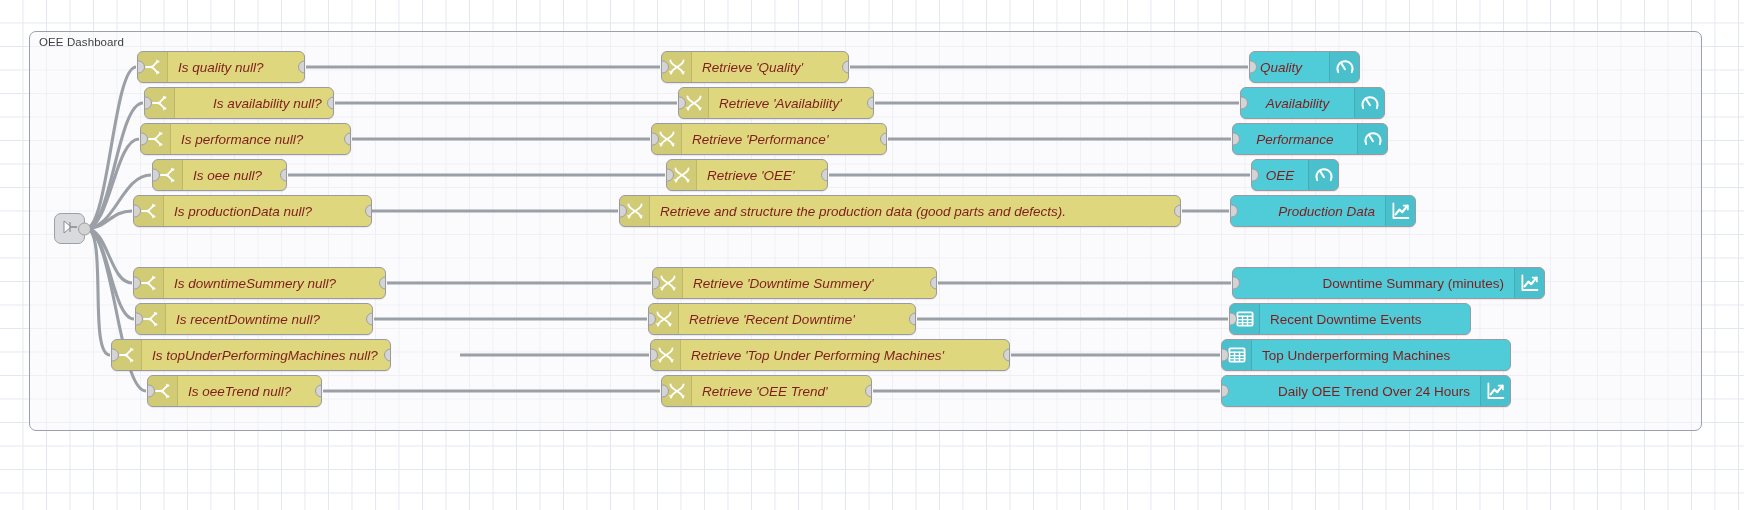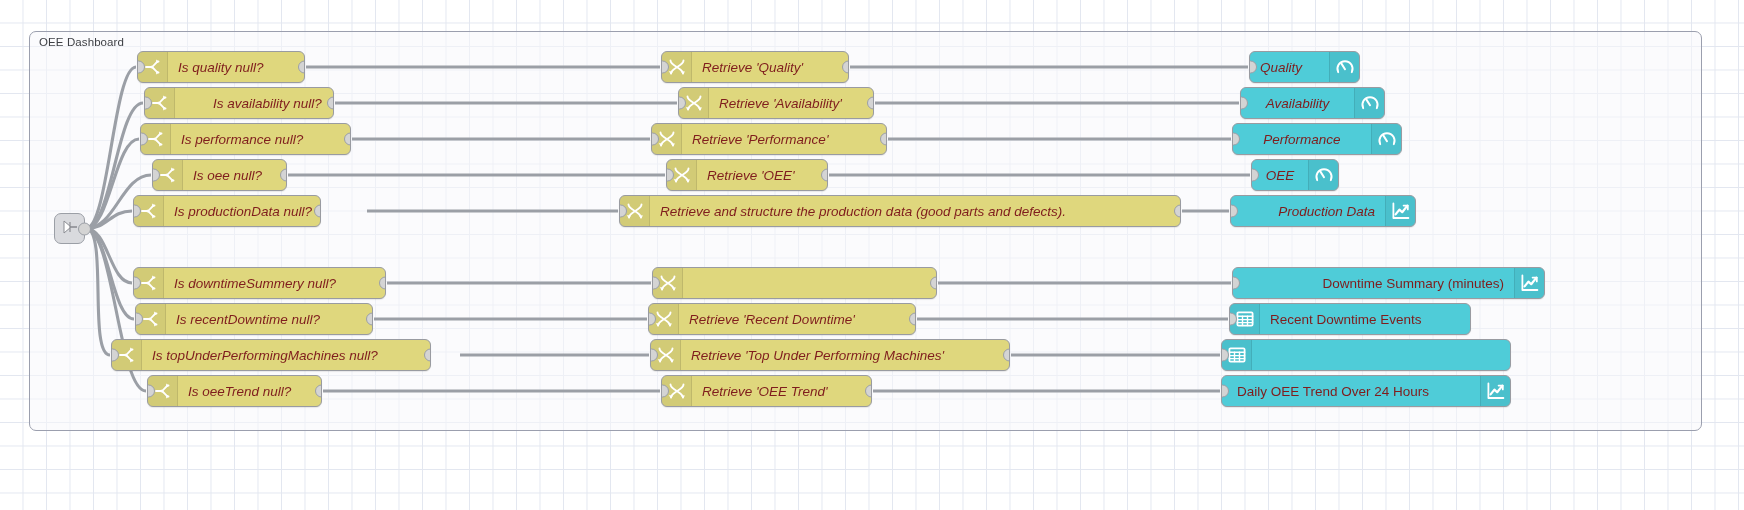--- a/index.html
+++ b/index.html
@@ -411,7 +411,7 @@
         </span>
         <span class="port inp"></span>
       </div>
-      <div class="node cyan" style="left: 1232px; top: 123px; width: 170px; align-items: center;">
+      <div class="node cyan" style="left: 1232px; top: 123px; width: 156px; align-items: center;">
         <span class="label italic center">Performance</span>
         <span class="icon-box right">
           <svg width="20" height="20" viewBox="0 0 20 20">

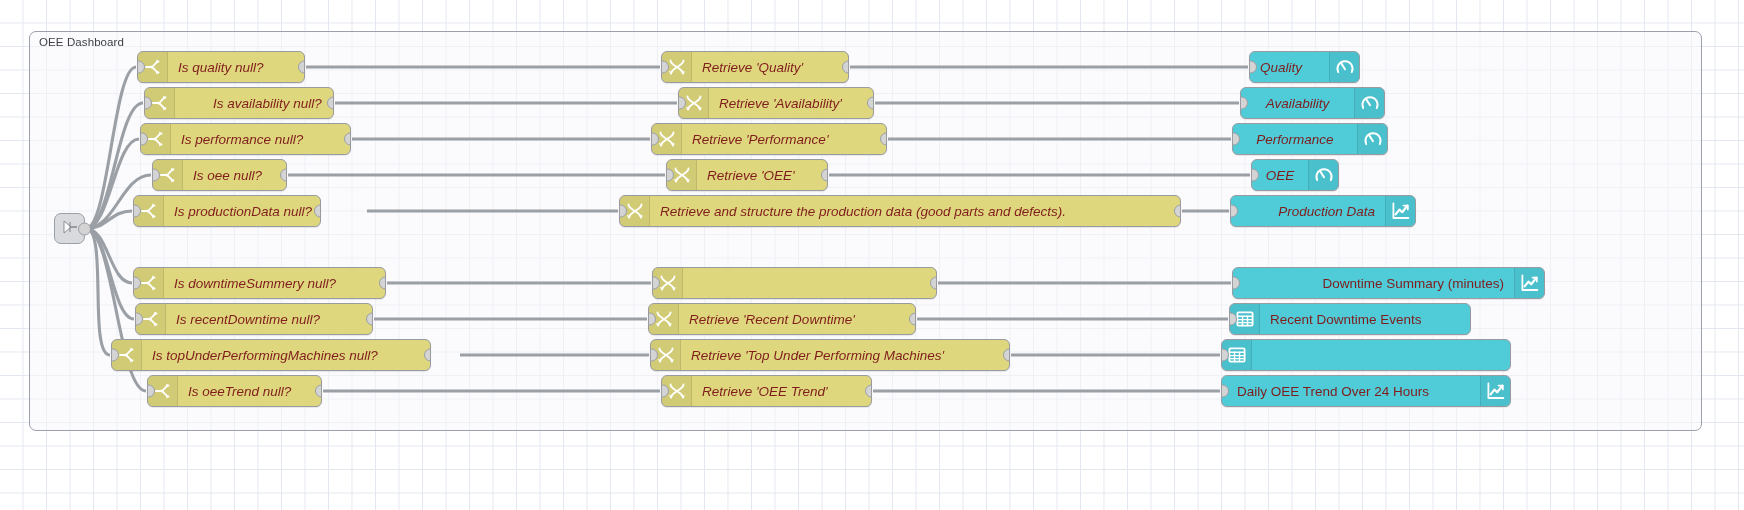--- a/index.html
+++ b/index.html
@@ -205,7 +205,7 @@
         <span class="port inp"></span>
         <span class="port out"></span>
       </div>
-      <div class="node yellow" style="left: 133px; top: 195px; width: 188px;">
+      <div class="node yellow" style="left: 133px; top: 195px; width: 239px;">
         <span class="icon-box left">
           <svg width="20" height="20" viewBox="0 0 20 20">
             <path d="M3 10 L7.5 10" fill="none" stroke="#ffffff" stroke-width="1.9" stroke-linecap="round" stroke-linejoin="round"></path>

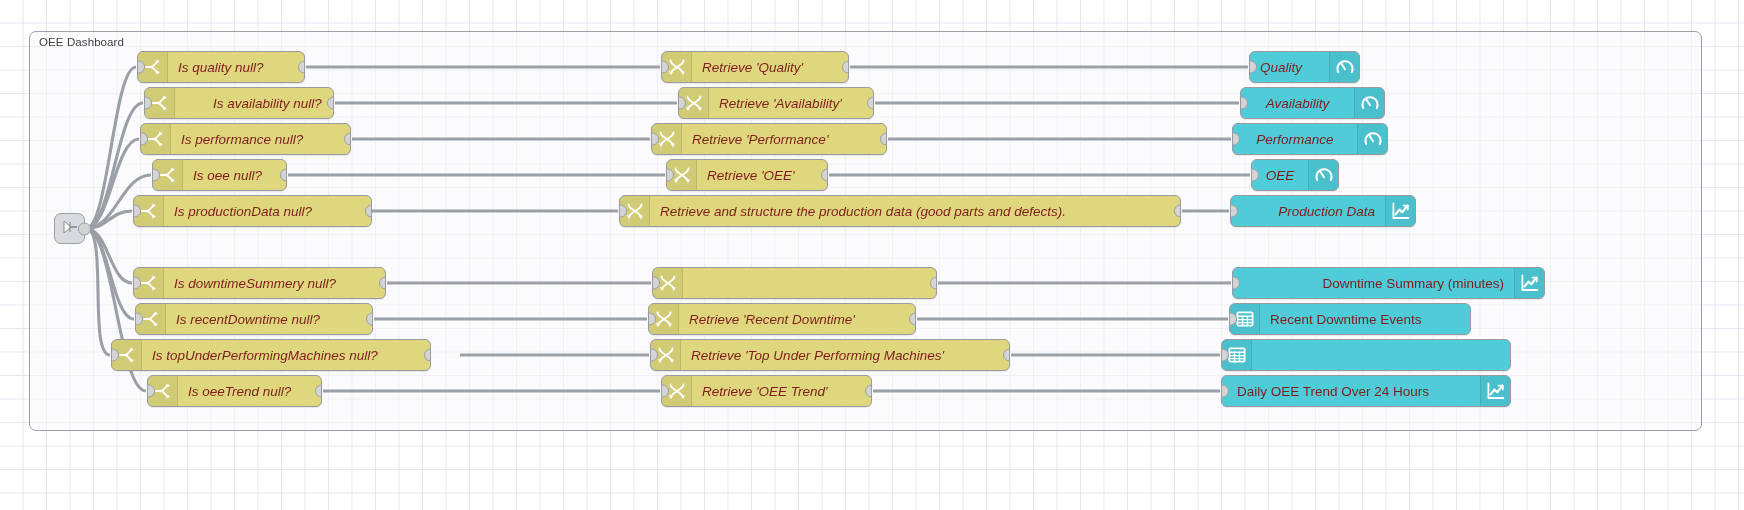--- a/index.html
+++ b/index.html
@@ -349,6 +349,7 @@
             <path d="M1.7 14.2 L4.1 17.4 L6.1 14.4 Z" fill="#ffffff" stroke="none" stroke-width="1" stroke-linecap="round" stroke-linejoin="round"></path>
           </svg>
         </span>
+        <span class="label italic left">Retrieve 'Downtime Summery'</span>
         <span class="port inp"></span>
         <span class="port out"></span>
       </div>

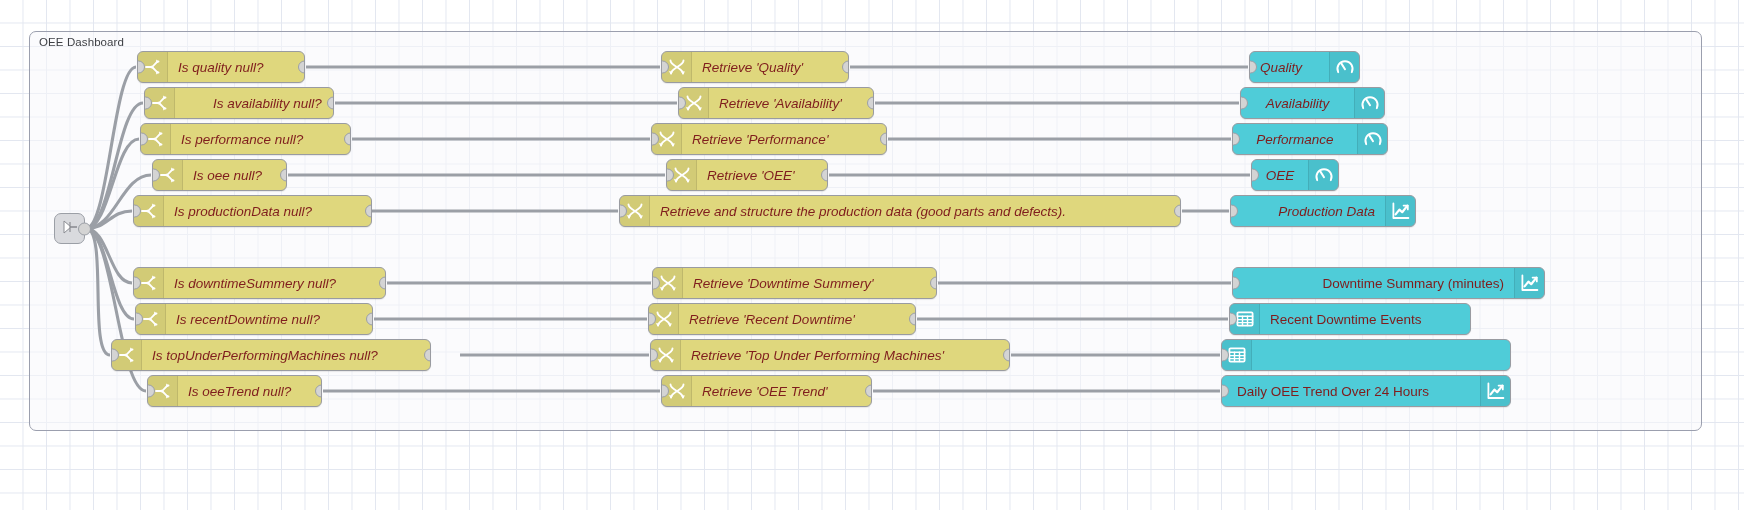--- a/index.html
+++ b/index.html
@@ -247,7 +247,7 @@
         <span class="port inp"></span>
         <span class="port out"></span>
       </div>
-      <div class="node yellow" style="left: 111px; top: 339px; width: 320px;">
+      <div class="node yellow" style="left: 111px; top: 339px; width: 280px;">
         <span class="icon-box left">
           <svg width="20" height="20" viewBox="0 0 20 20">
             <path d="M3 10 L7.5 10" fill="none" stroke="#ffffff" stroke-width="1.9" stroke-linecap="round" stroke-linejoin="round"></path>

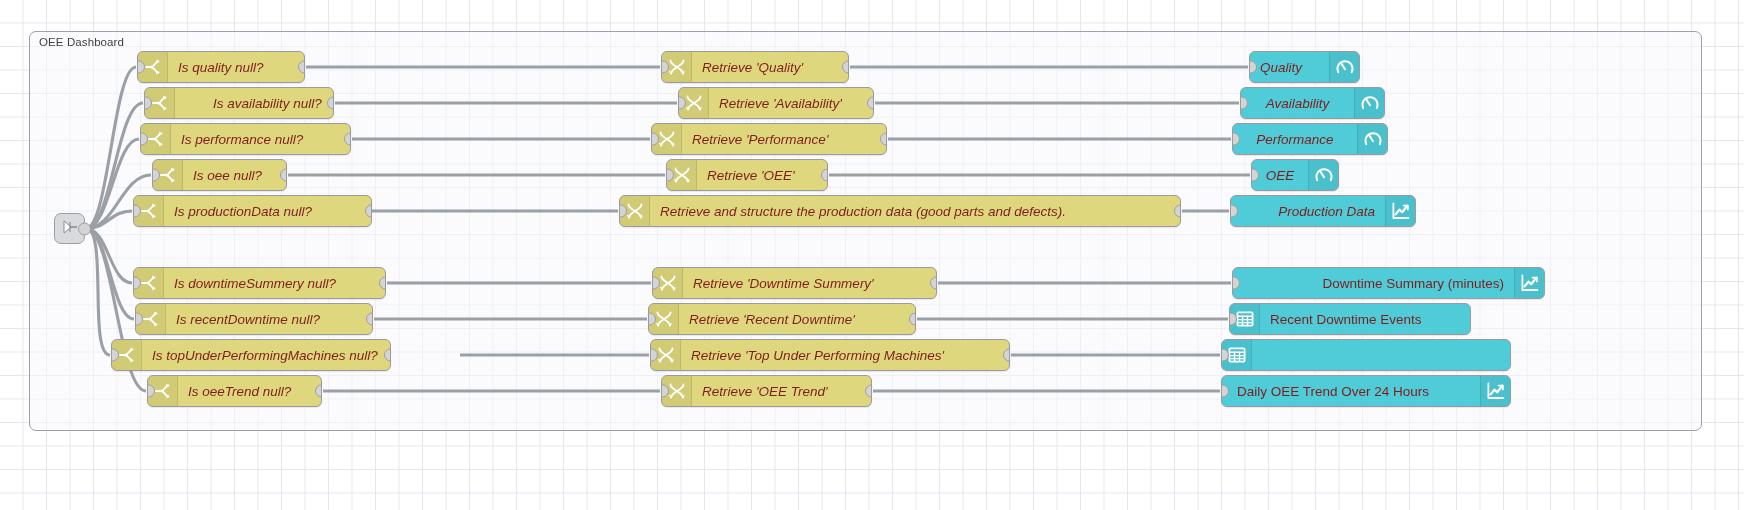--- a/index.html
+++ b/index.html
@@ -479,6 +479,7 @@
             <path d="M12.5 7.2 L12.5 16.6" fill="none" stroke="#ffffff" stroke-width="1.4" stroke-linecap="round" stroke-linejoin="round"></path>
           </svg>
         </span>
+        <span class="label left">Top Underperforming Machines</span>
         <span class="port inp"></span>
       </div>
       <div class="node cyan" style="left: 1221px; top: 375px; width: 290px; gap: 41px;">

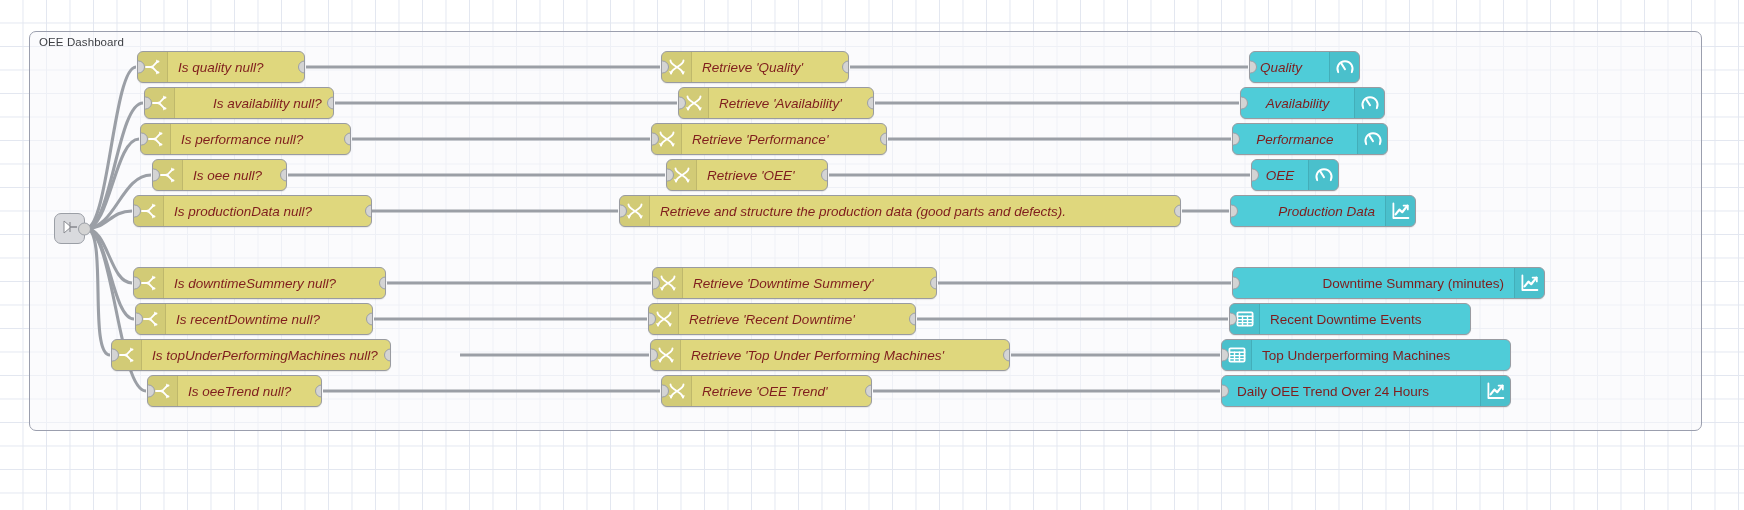--- a/index.html
+++ b/index.html
@@ -482,7 +482,7 @@
         <span class="label left">Top Underperforming Machines</span>
         <span class="port inp"></span>
       </div>
-      <div class="node cyan" style="left: 1221px; top: 375px; width: 290px; gap: 41px;">
+      <div class="node cyan" style="left: 1221px; top: 375px; width: 290px;">
         <span class="label right">Daily OEE Trend Over 24 Hours</span>
         <span class="icon-box right">
           <svg width="20" height="20" viewBox="0 0 20 20">

